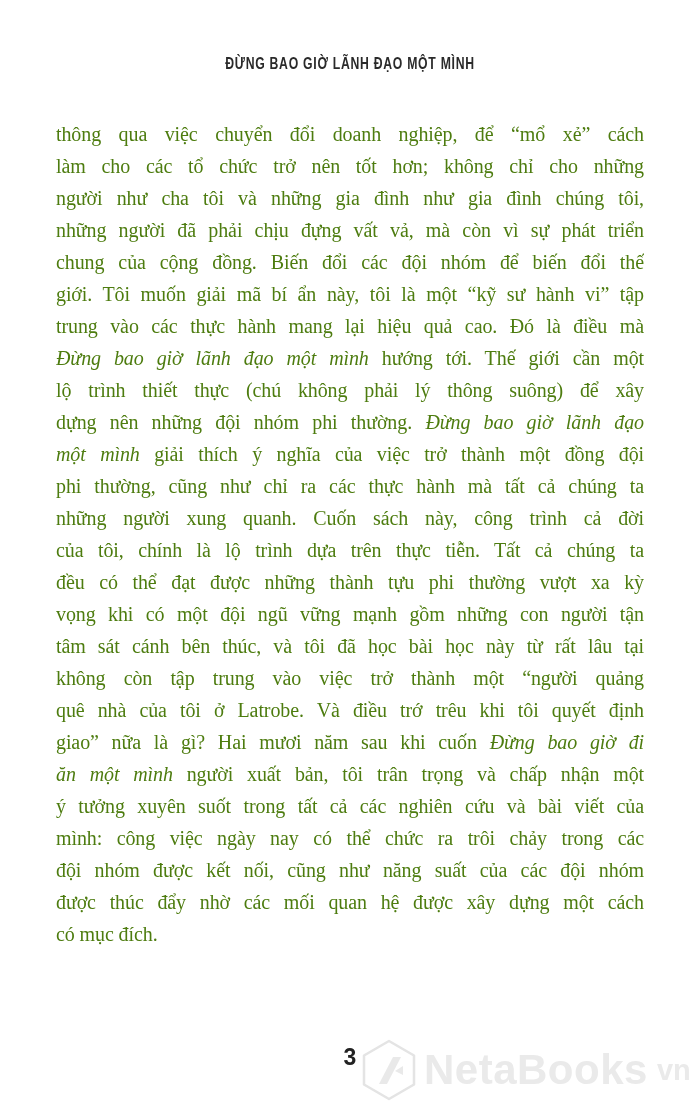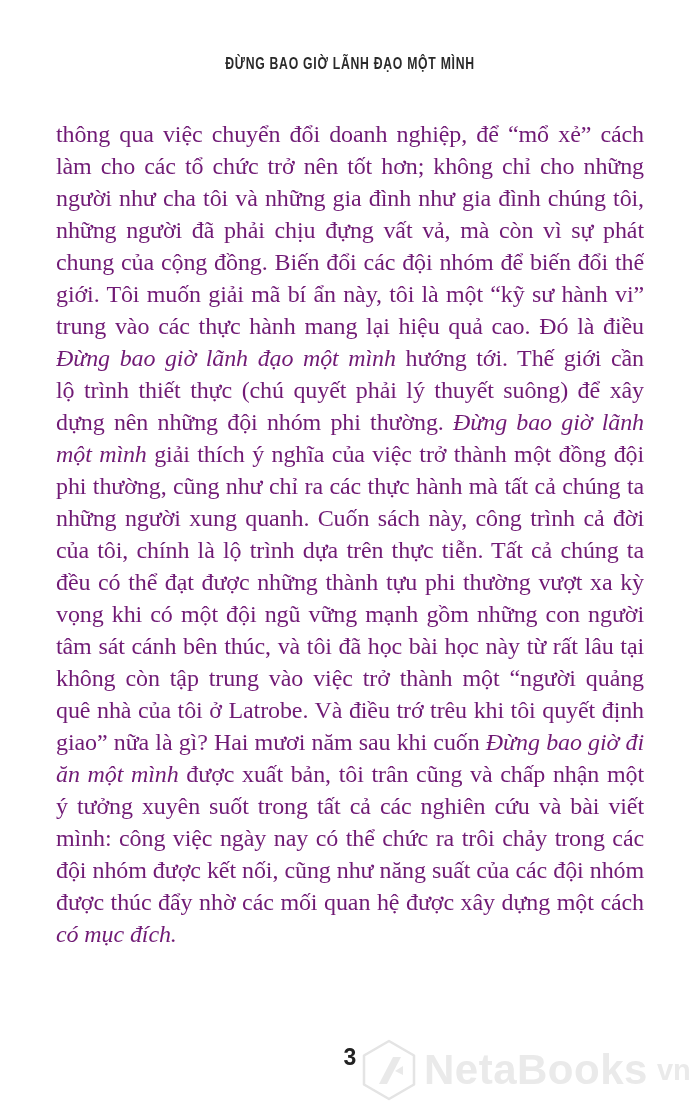--- a/index.html
+++ b/index.html
@@ -32,8 +32,8 @@
     top: 118px;
     left: 56px;
     width: 588px;
-    color: #701a75;
-    font-size: 24px;
+    color: #4d7c0f;
+    font-size: 20px;
     letter-spacing: -0.1px;
   }
   .body-text .line {

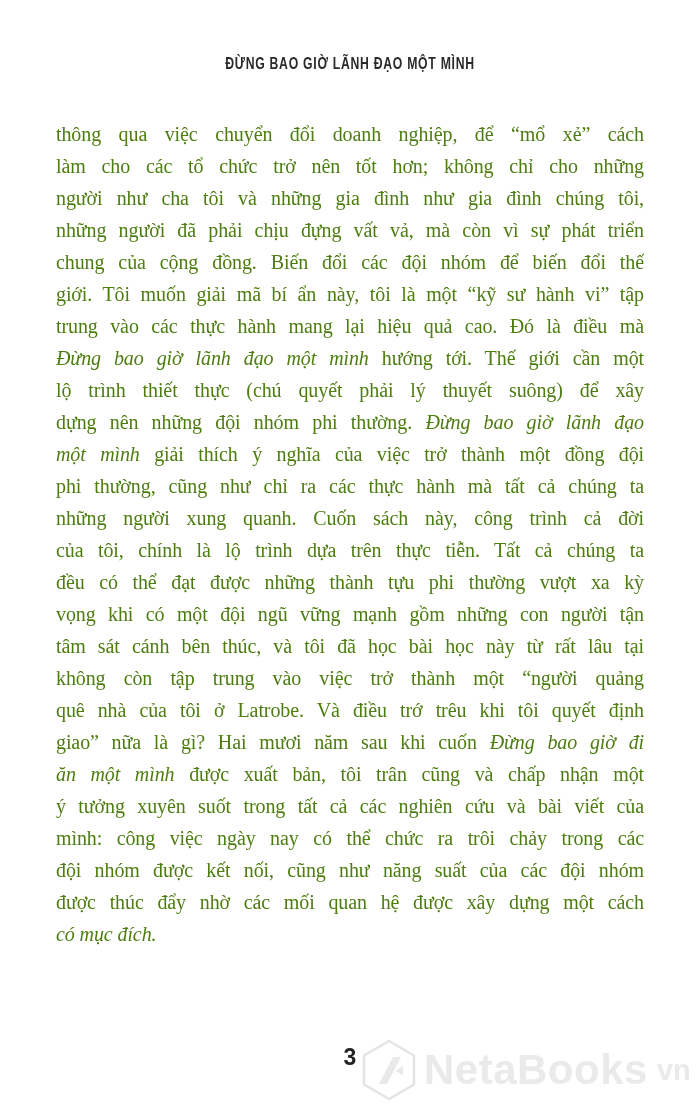--- a/index.html
+++ b/index.html
@@ -106,7 +106,7 @@
       <div class="line"><span>giới. Tôi muốn giải mã bí ẩn này, tôi là một “kỹ sư hành vi” tập</span></div>
       <div class="line"><span>trung vào các thực hành mang lại hiệu quả cao. Đó là điều mà</span></div>
       <div class="line"><i>Đừng bao giờ lãnh đạo một mình</i><span> hướng tới. Thế giới cần một</span></div>
-      <div class="line"><span>lộ trình thiết thực (chú quyết phải lý thuyết suông) để xây</span></div>
+      <div class="line"><span>lộ trình thiết thực (chú không phải lý thông suông) để xây</span></div>
       <div class="line"><span>dựng nên những đội nhóm phi thường. </span><i>Đừng bao giờ lãnh đạo</i></div>
       <div class="line"><i>một mình</i><span> giải thích ý nghĩa của việc trở thành một đồng đội</span></div>
       <div class="line"><span>phi thường, cũng như chỉ ra các thực hành mà tất cả chúng ta</span></div>

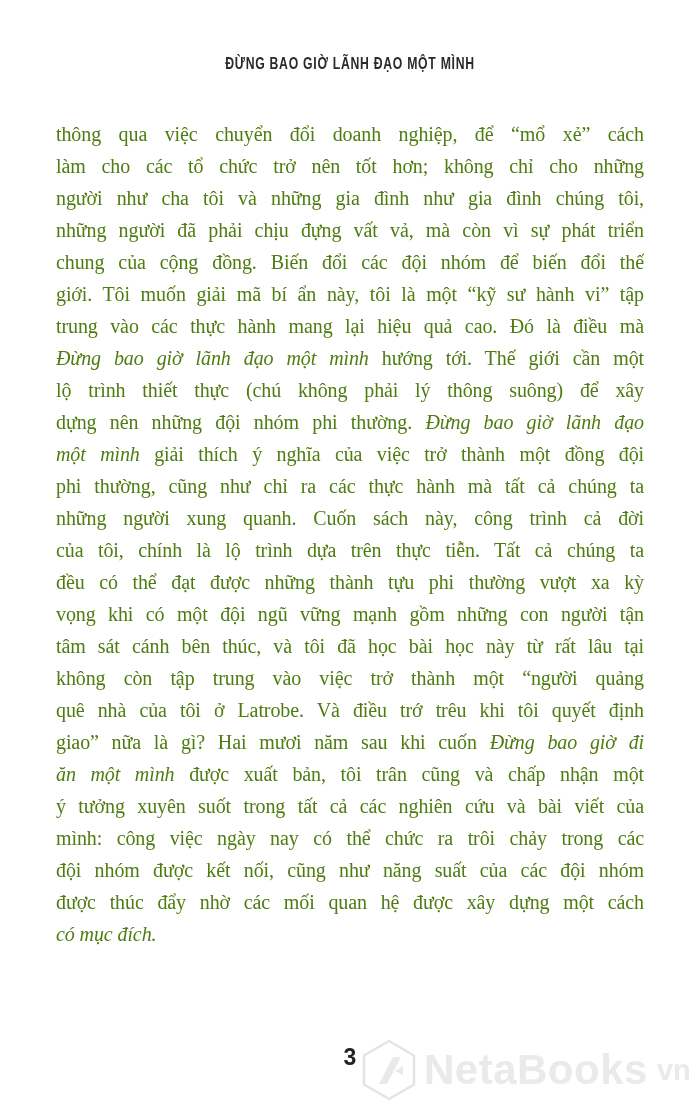--- a/index.html
+++ b/index.html
@@ -118,7 +118,7 @@
       <div class="line"><span>không còn tập trung vào việc trở thành một “người quảng</span></div>
       <div class="line"><span>quê nhà của tôi ở Latrobe. Và điều trớ trêu khi tôi quyết định</span></div>
       <div class="line"><span>giao” nữa là gì? Hai mươi năm sau khi cuốn </span><i>Đừng bao giờ đi</i></div>
-      <div class="line"><i>ăn một mình</i><span> được xuất bản, tôi trân cũng và chấp nhận một</span></div>
+      <div class="line"><i>ăn một mình</i><span> người xuất bản, tôi trân trọng và chấp nhận một</span></div>
       <div class="line"><span>ý tưởng xuyên suốt trong tất cả các nghiên cứu và bài viết của</span></div>
       <div class="line"><span>mình: công việc ngày nay có thể chức ra trôi chảy trong các</span></div>
       <div class="line"><span>đội nhóm được kết nối, cũng như năng suất của các đội nhóm</span></div>

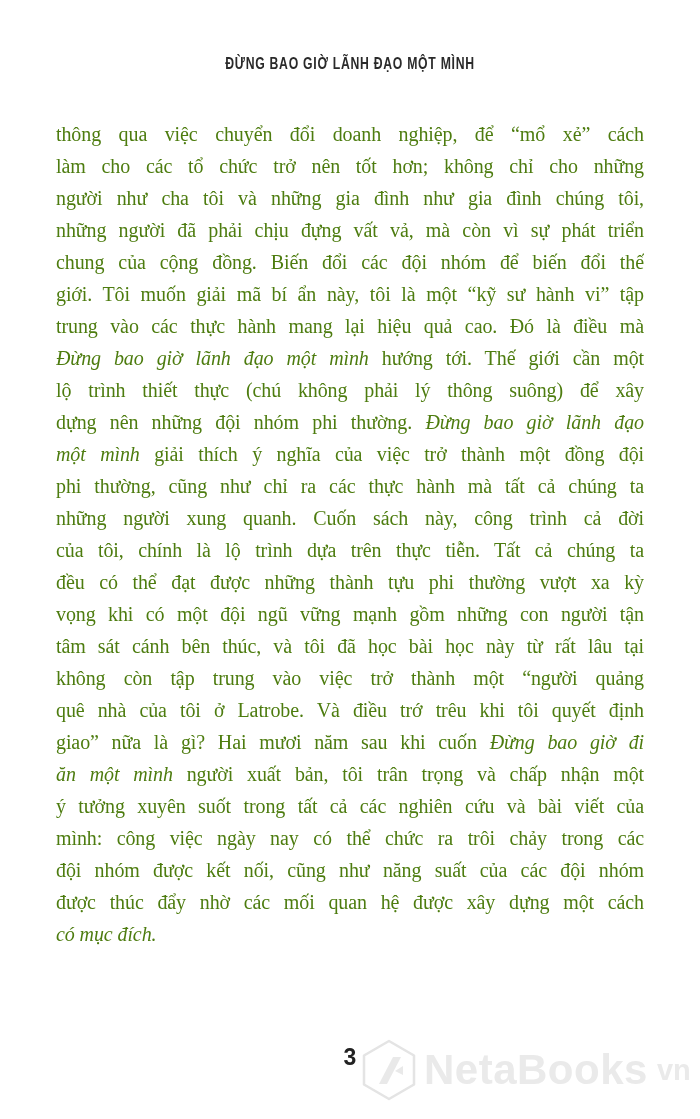--- a/index.html
+++ b/index.html
@@ -47,7 +47,6 @@
   .body-text .line.no-justify {
     text-align: center;
     text-align-last: left;
-    font-style: italic;
   }
   .body-text .line i {
     font-family: "Liberation Serif", serif;

